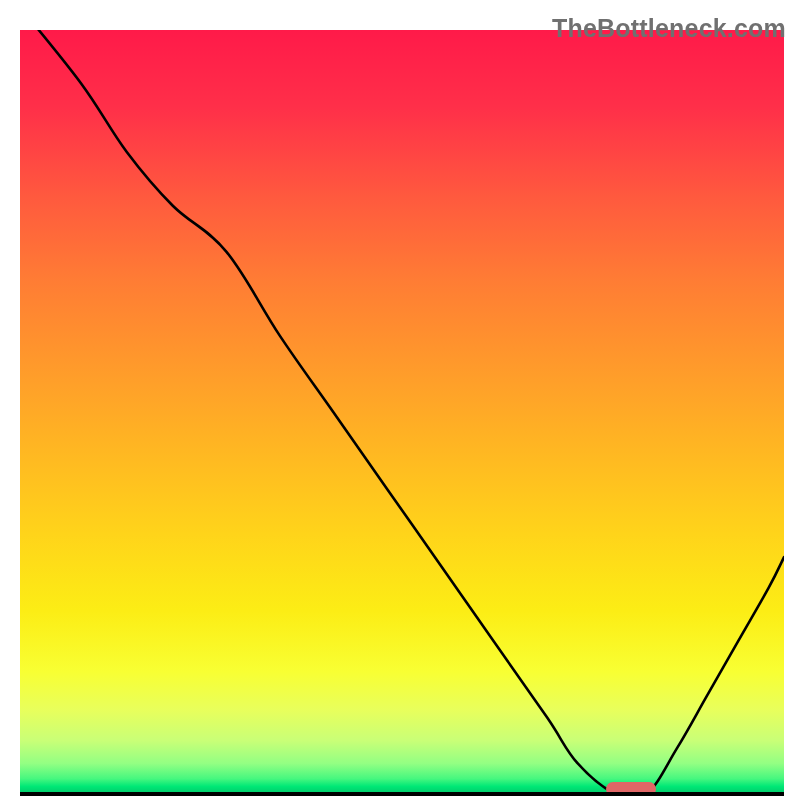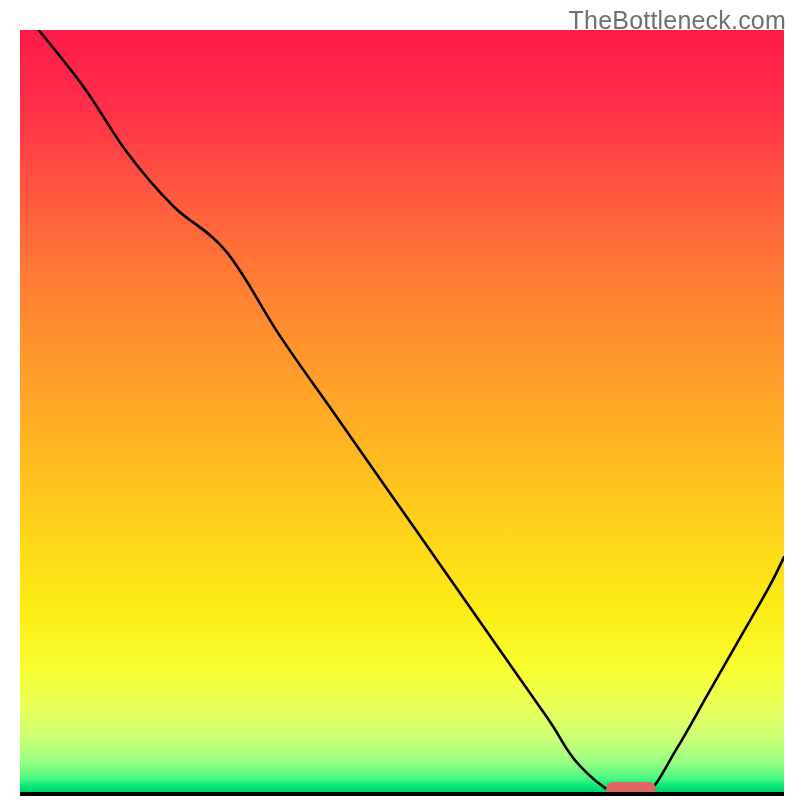--- a/index.html
+++ b/index.html
@@ -20,10 +20,10 @@
 
   .watermark {
     position: absolute;
-    top: 6px;
+    top: 14px;
     right: 14px;
     font-size: 25px;
-    font-weight: 400;
+    font-weight: 700;
     color: #707070;
     letter-spacing: 0.2px;
     z-index: 20;

